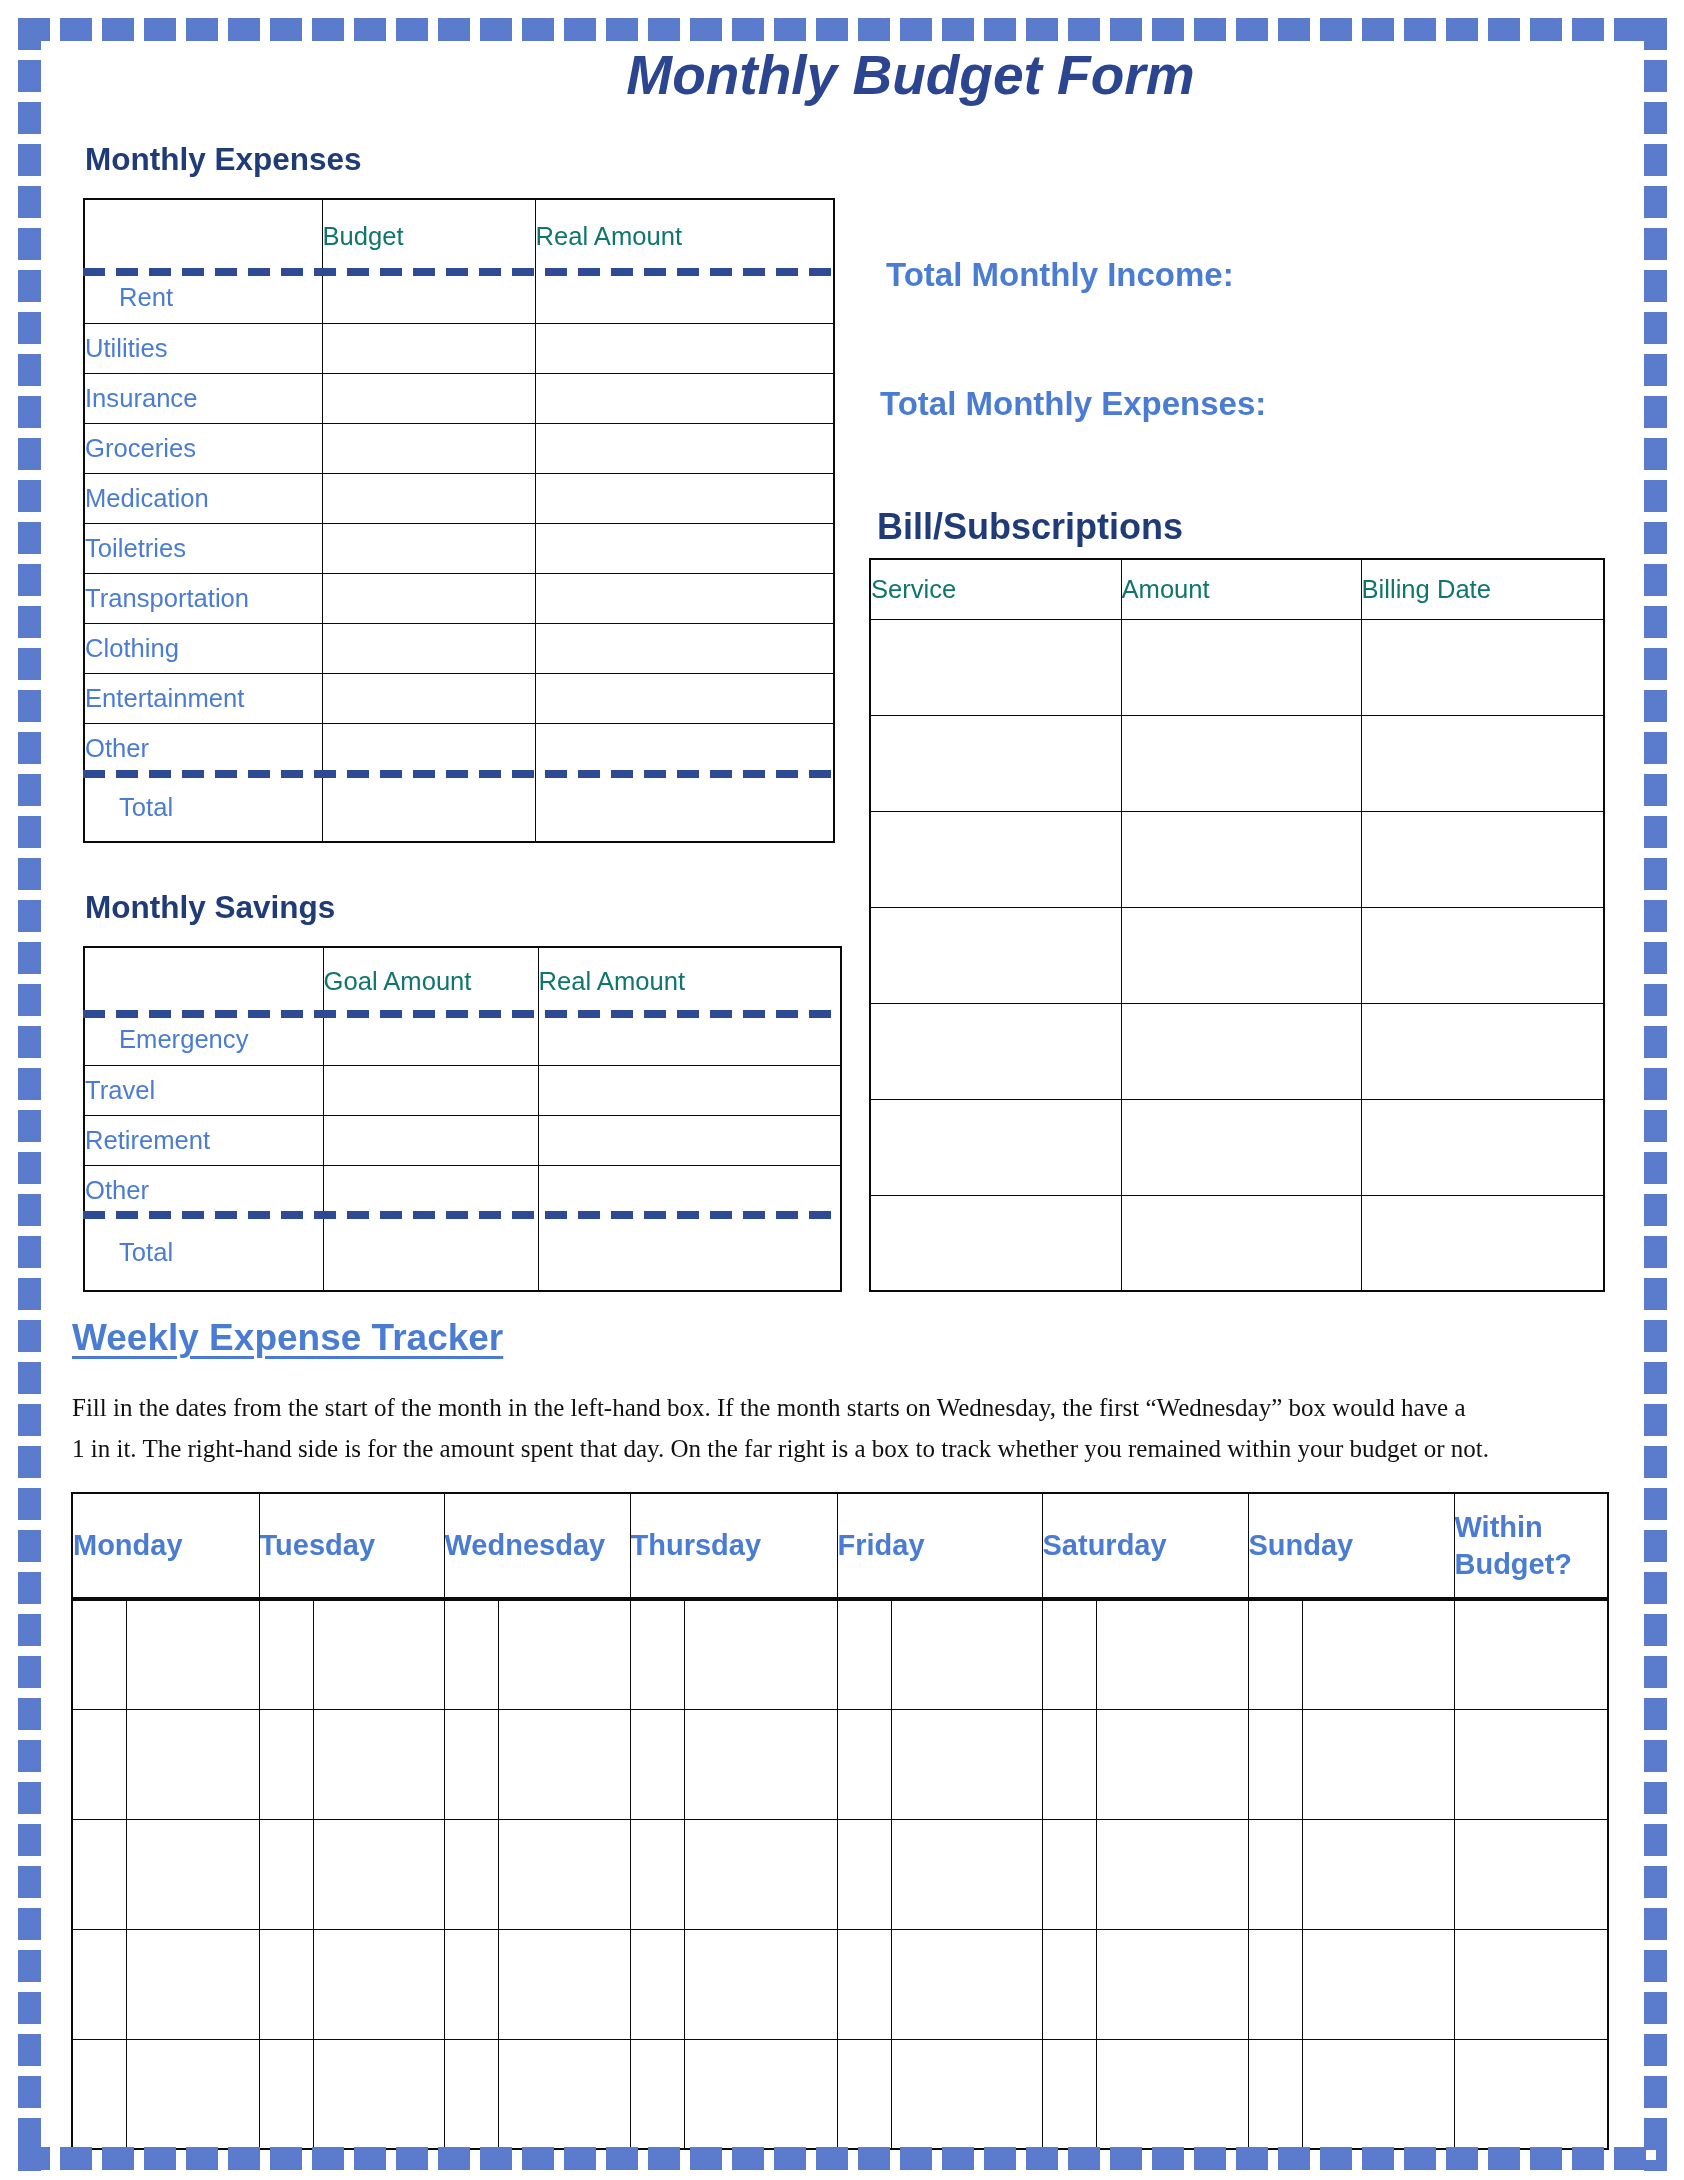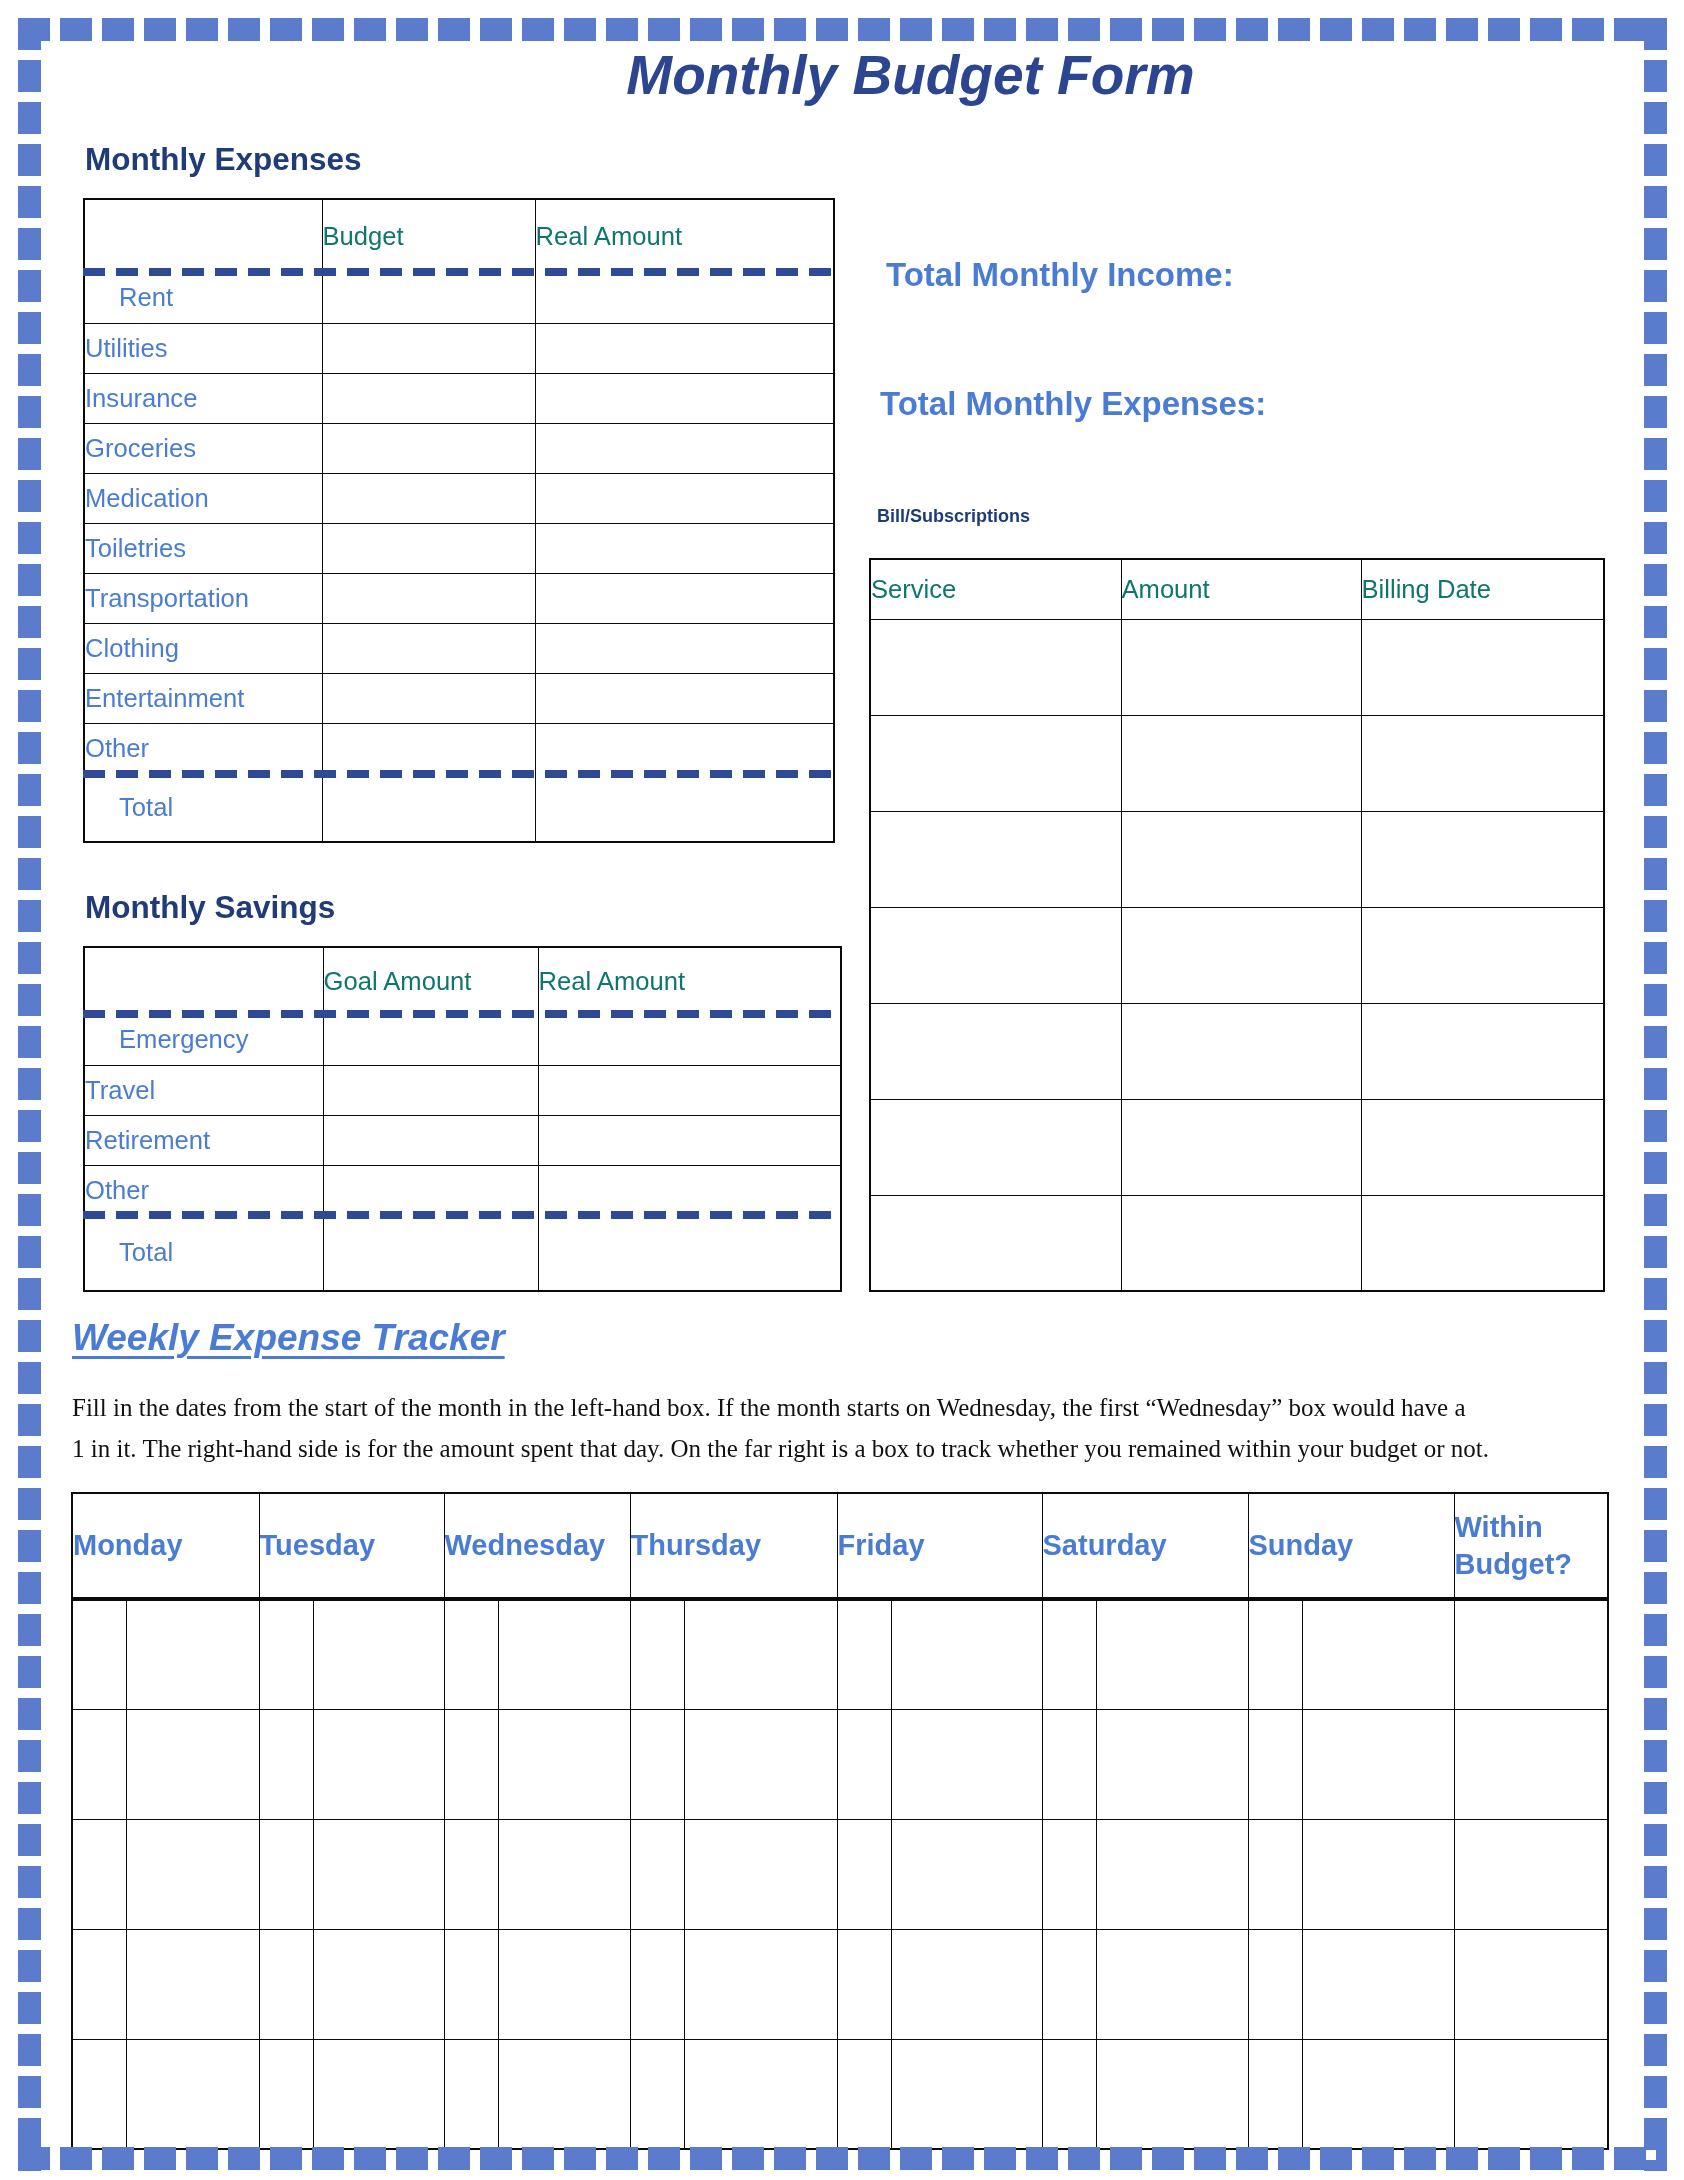--- a/index.html
+++ b/index.html
@@ -25,7 +25,7 @@
   .sec{position:absolute;margin:0;font-weight:bold;color:#1f3c78;}
   .sec-expenses{left:85px;top:141px;font-size:31.5px;}
   .sec-savings{left:85px;top:889px;font-size:31.5px;}
-  .sec-bills{left:877px;top:506px;font-size:18px;}
+  .sec-bills{left:877px;top:506px;font-size:36px;}
   .sum-label{position:absolute;margin:0;font-weight:bold;color:#4a7cd4;font-size:33px;}
   .sum-income{left:886px;top:256px;}
   .sum-expenses{left:880px;top:385px;}

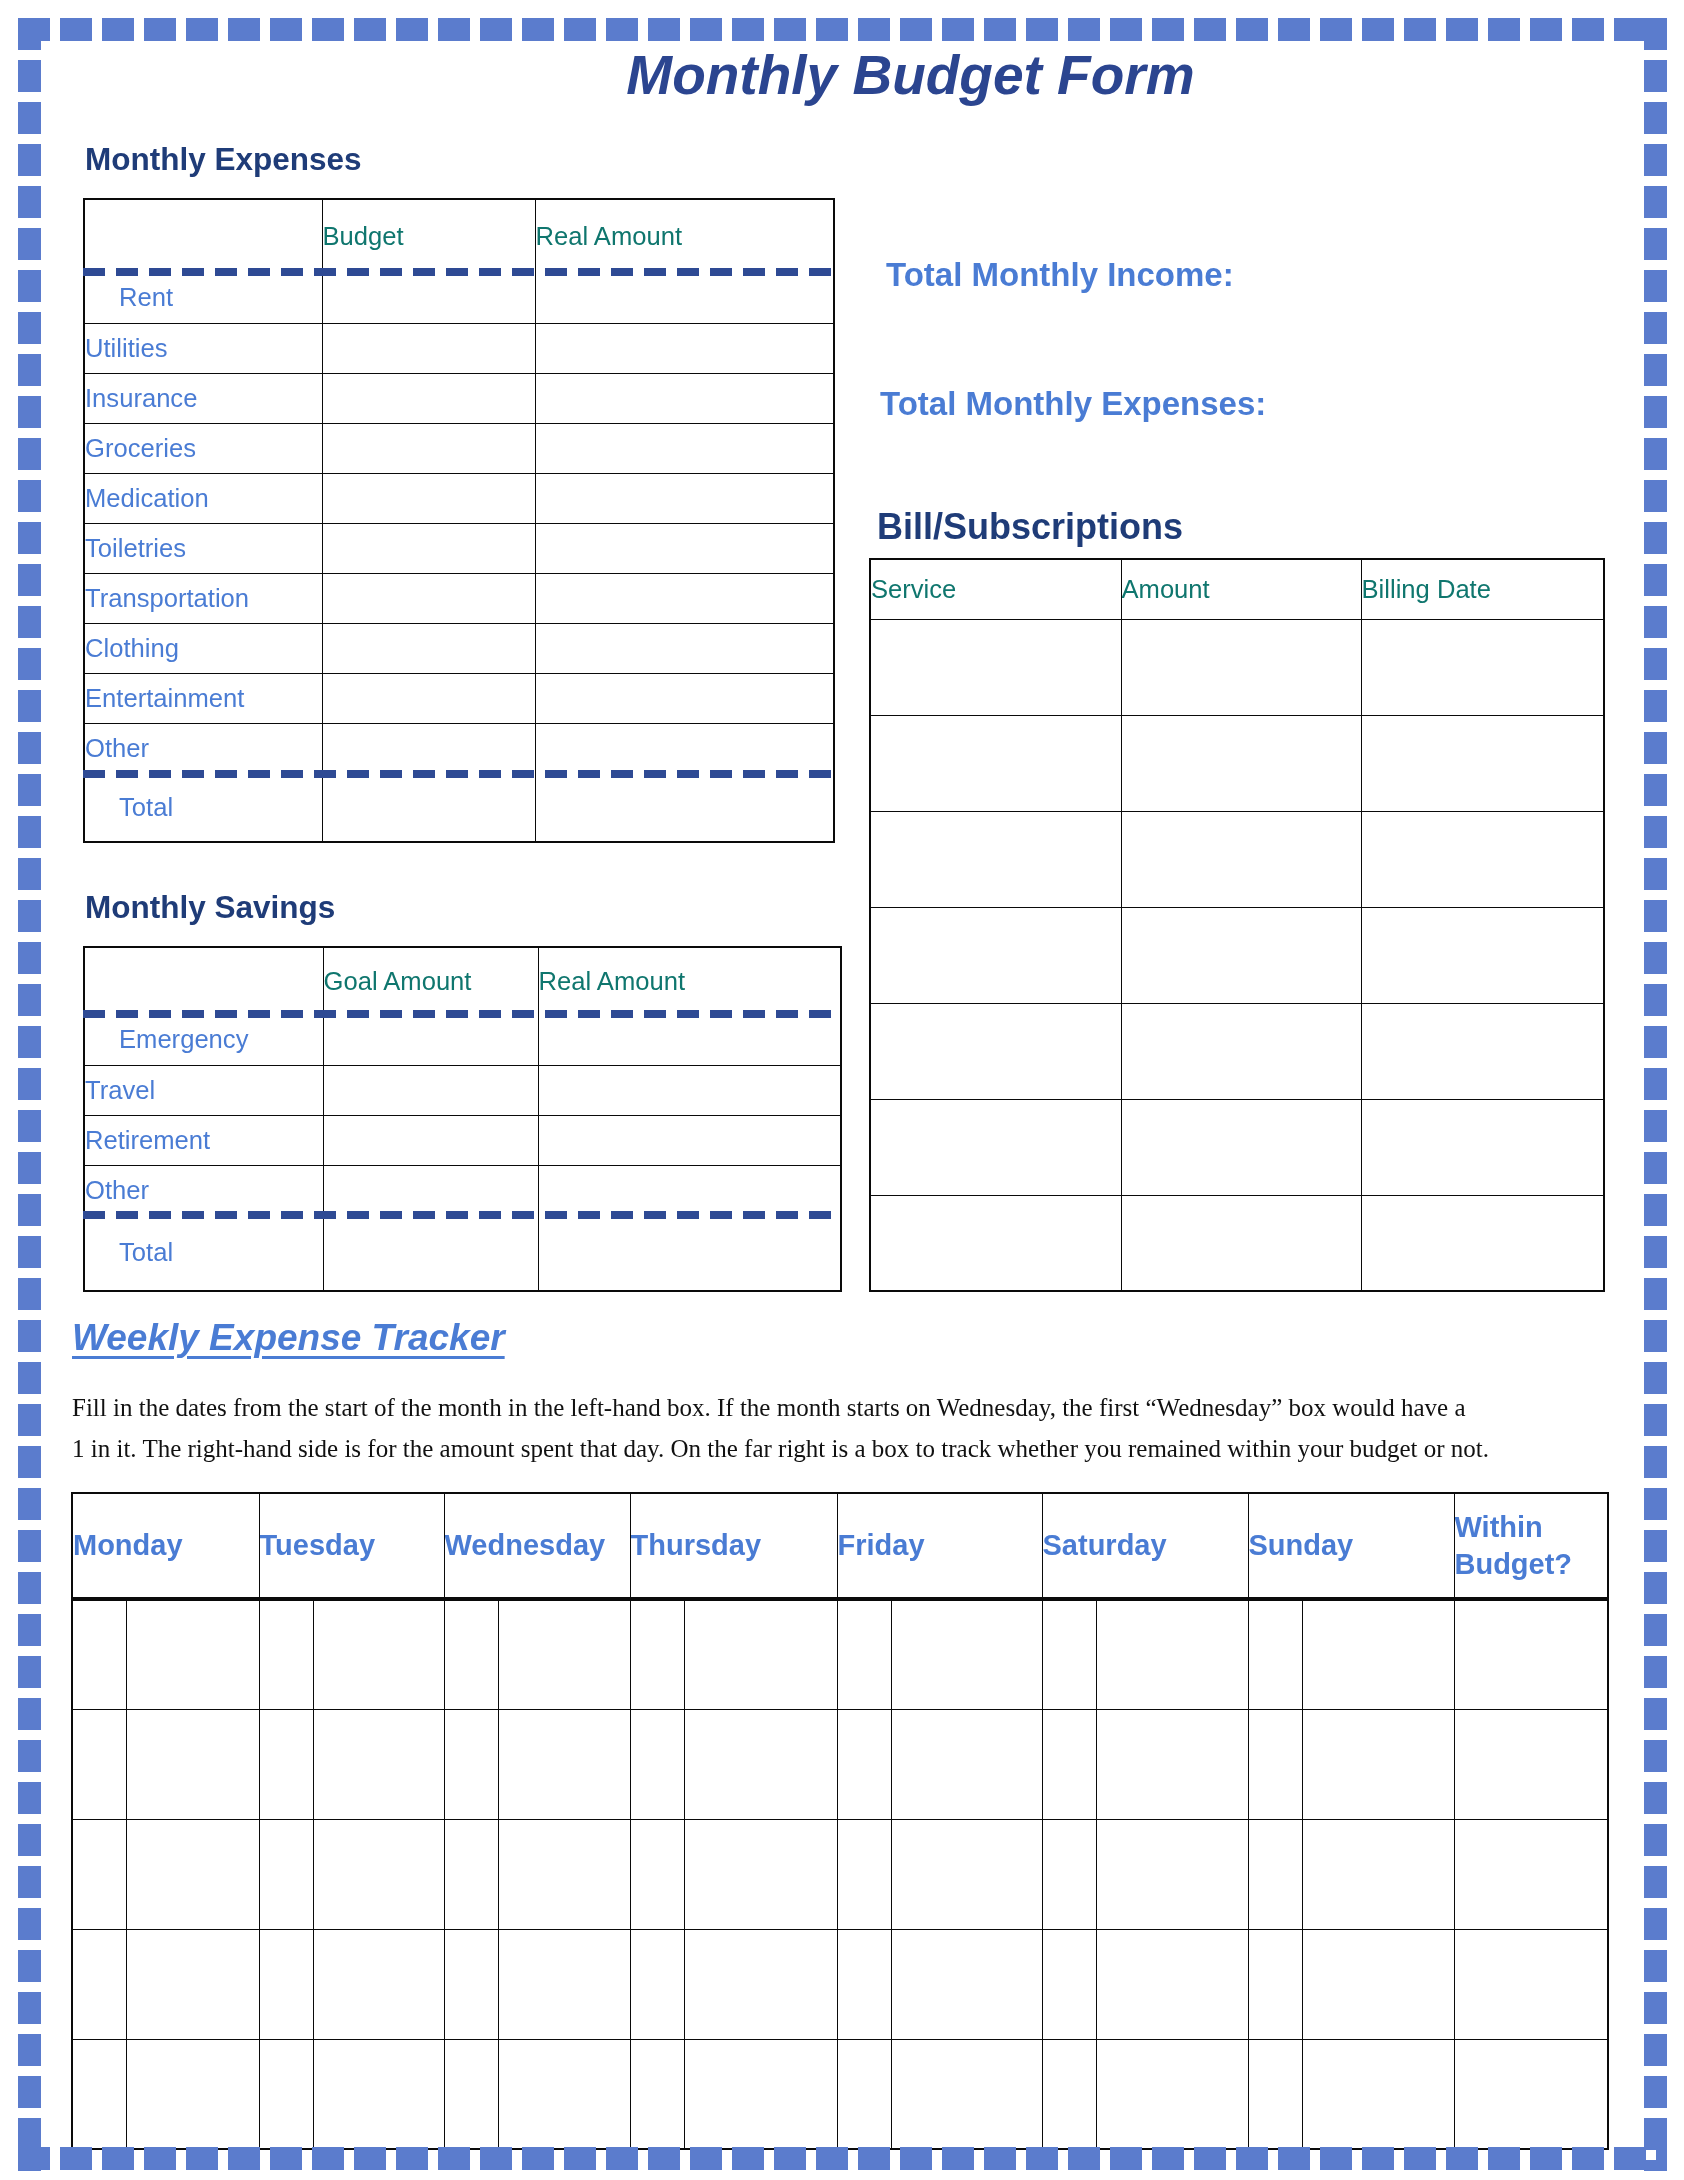--- a/index.html
+++ b/index.html
@@ -31,7 +31,7 @@
   .sum-expenses{left:880px;top:385px;}
   .tracker-h{
     position:absolute;left:72px;top:1317px;margin:0;font-size:37px;font-weight:bold;color:#4a7cd4;
-    text-decoration:underline;text-decoration-thickness:3.4px;text-underline-offset:6px;font-style:italic;
+    text-decoration:underline;text-decoration-thickness:3.4px;text-underline-offset:6px;
   }
   .instructions{
     position:absolute;left:72px;top:1388px;width:1516px;margin:0;

